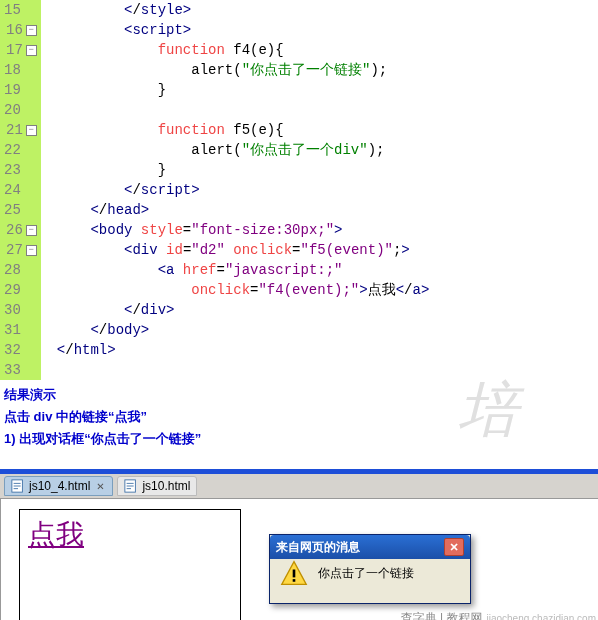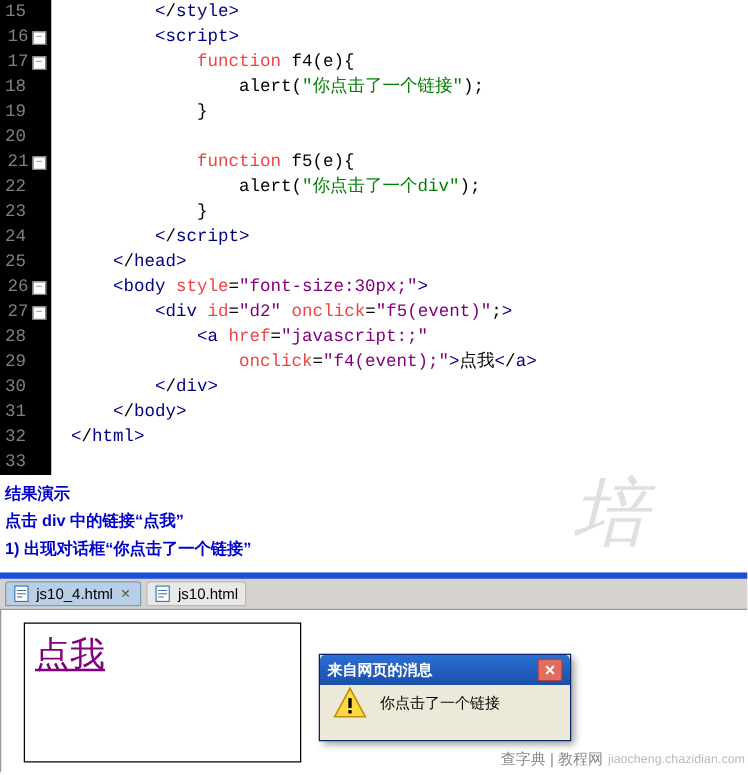--- a/index.html
+++ b/index.html
@@ -15,7 +15,7 @@
       background: #fff;
     }
     .gutter {
-      background: #000000;
+      background: #bef264;
       color: #808080;
       text-align: center;
       padding: 0 4px;

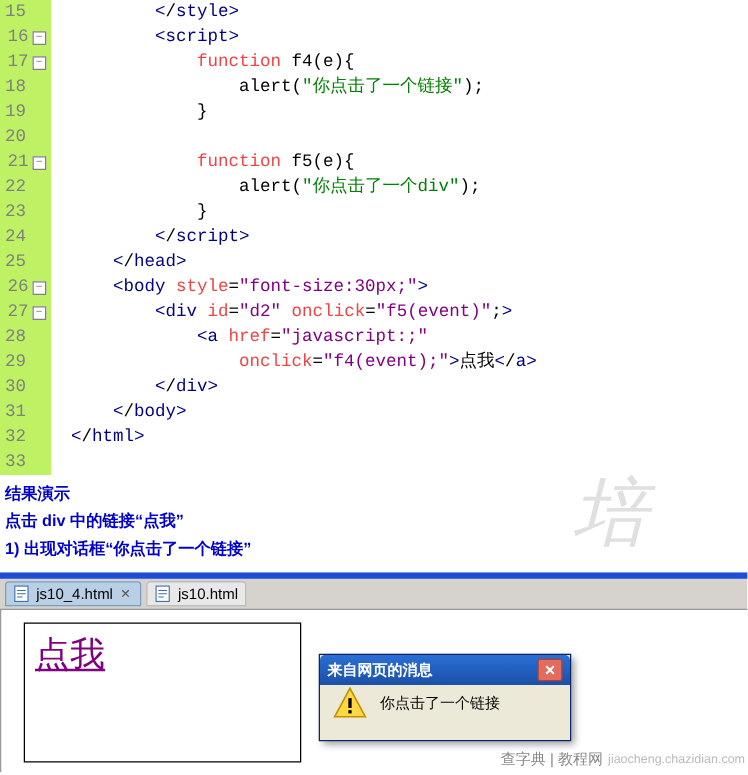--- a/index.html
+++ b/index.html
@@ -59,7 +59,7 @@
       font-family: "SimSun", "Microsoft YaHei", sans-serif;
       font-size: 13px;
       color: #0000cc;
-      padding: 4px 4px 8px 4px;
+      padding: 4px 4px 19px 4px;
       line-height: 22px;
       font-weight: bold;
     }

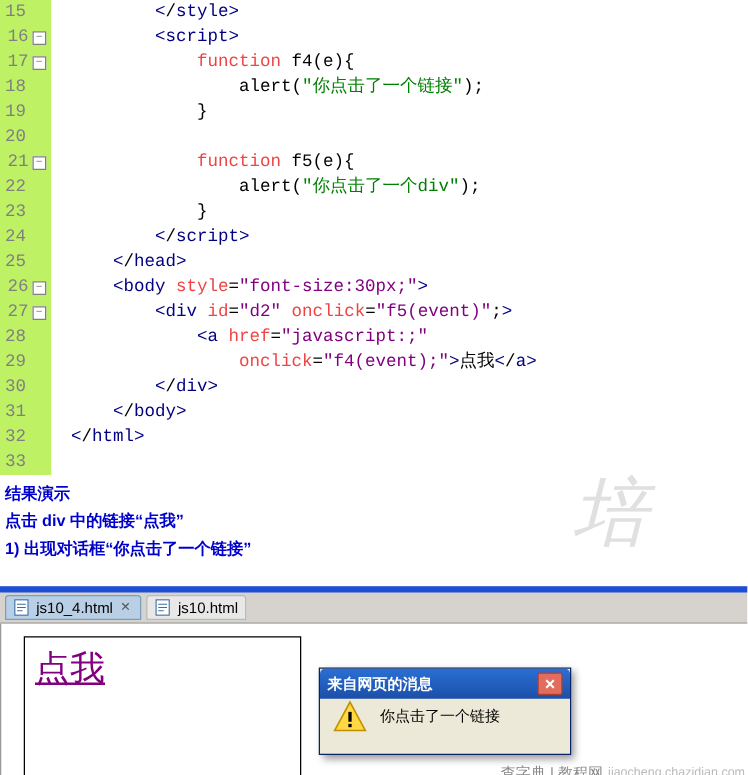--- a/index.html
+++ b/index.html
@@ -141,7 +141,7 @@
     }
     .dialog {
       position: absolute;
-      left: 254px;
+      left: 268px;
       top: 35px;
       width: 200px;
       background: #ece9d8;

